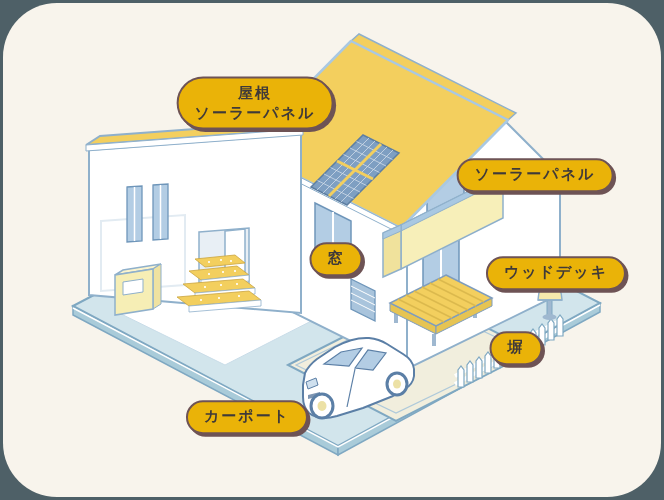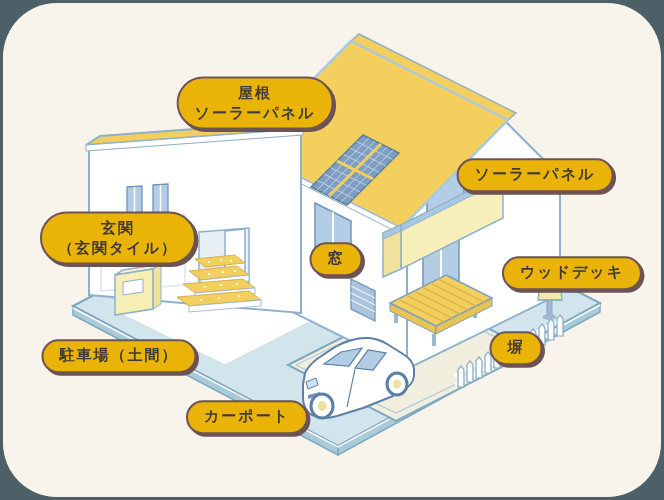--- a/index.html
+++ b/index.html
@@ -222,10 +222,6 @@
     <span>ソーラーパネル</span>
   </div>
 
-  <div class="pill" style="left:115px;top:235px;">
-    <span>玄関</span>
-    <span>（玄関タイル）</span>
-  </div>
 
   <div class="pill" style="left:333px;top:256px;">
     <span>窓</span>

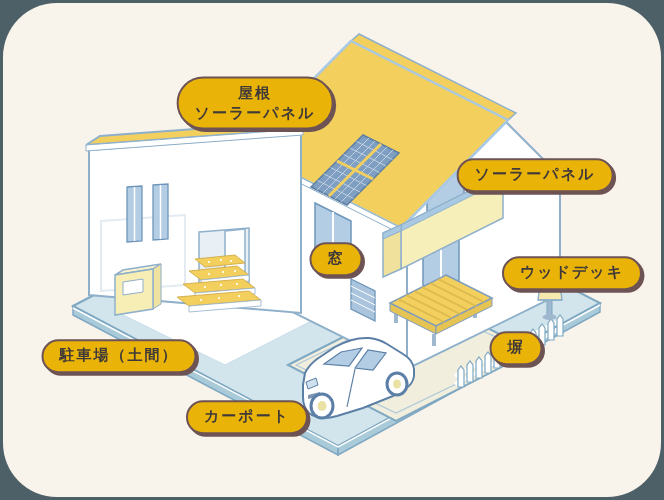--- a/index.html
+++ b/index.html
@@ -227,7 +227,7 @@
     <span>窓</span>
   </div>
 
-  <div class="pill" style="left:569px;top:270px;">
+  <div class="pill" style="left:553px;top:270px;">
     <span>ウッドデッキ</span>
   </div>
 

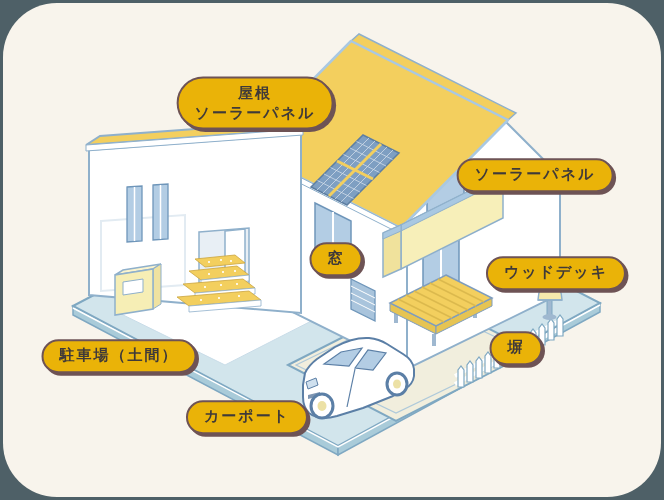--- a/index.html
+++ b/index.html
@@ -232,9 +232,6 @@
   </div>
 
 
-  <div class="pill" style="left:116px;top:353px;">
-    <span>駐車場（土間）</span>
-  </div>
 
   <div class="pill" style="left:513px;top:345px;">
     <span>塀</span>

